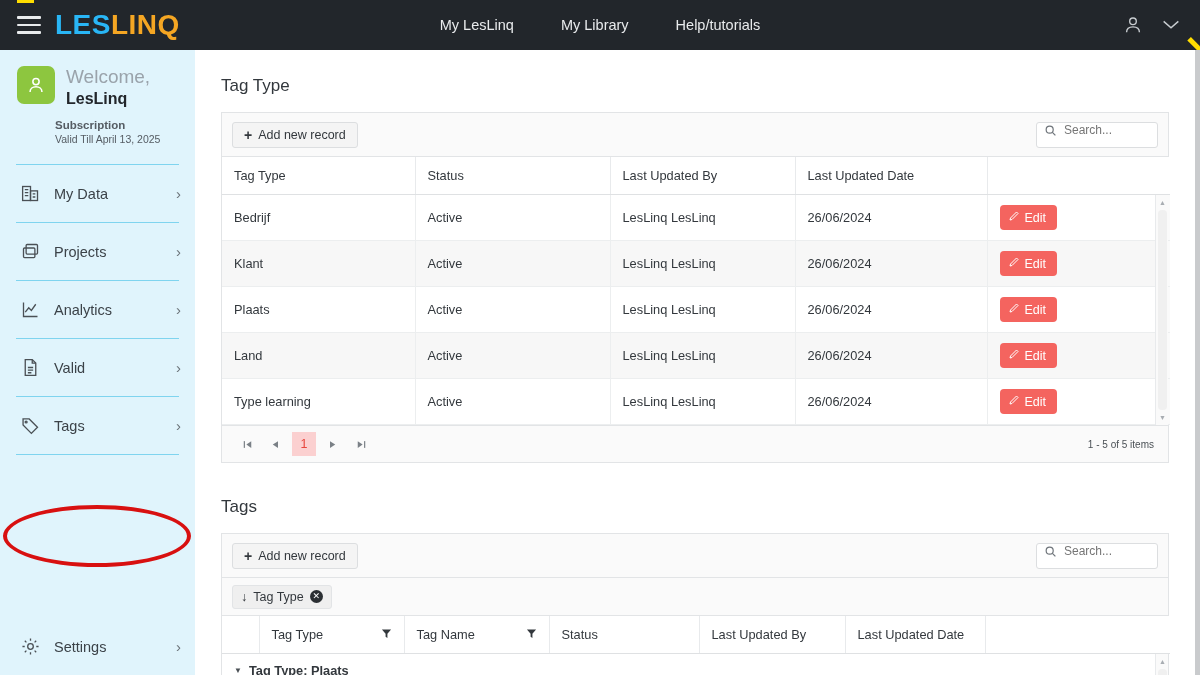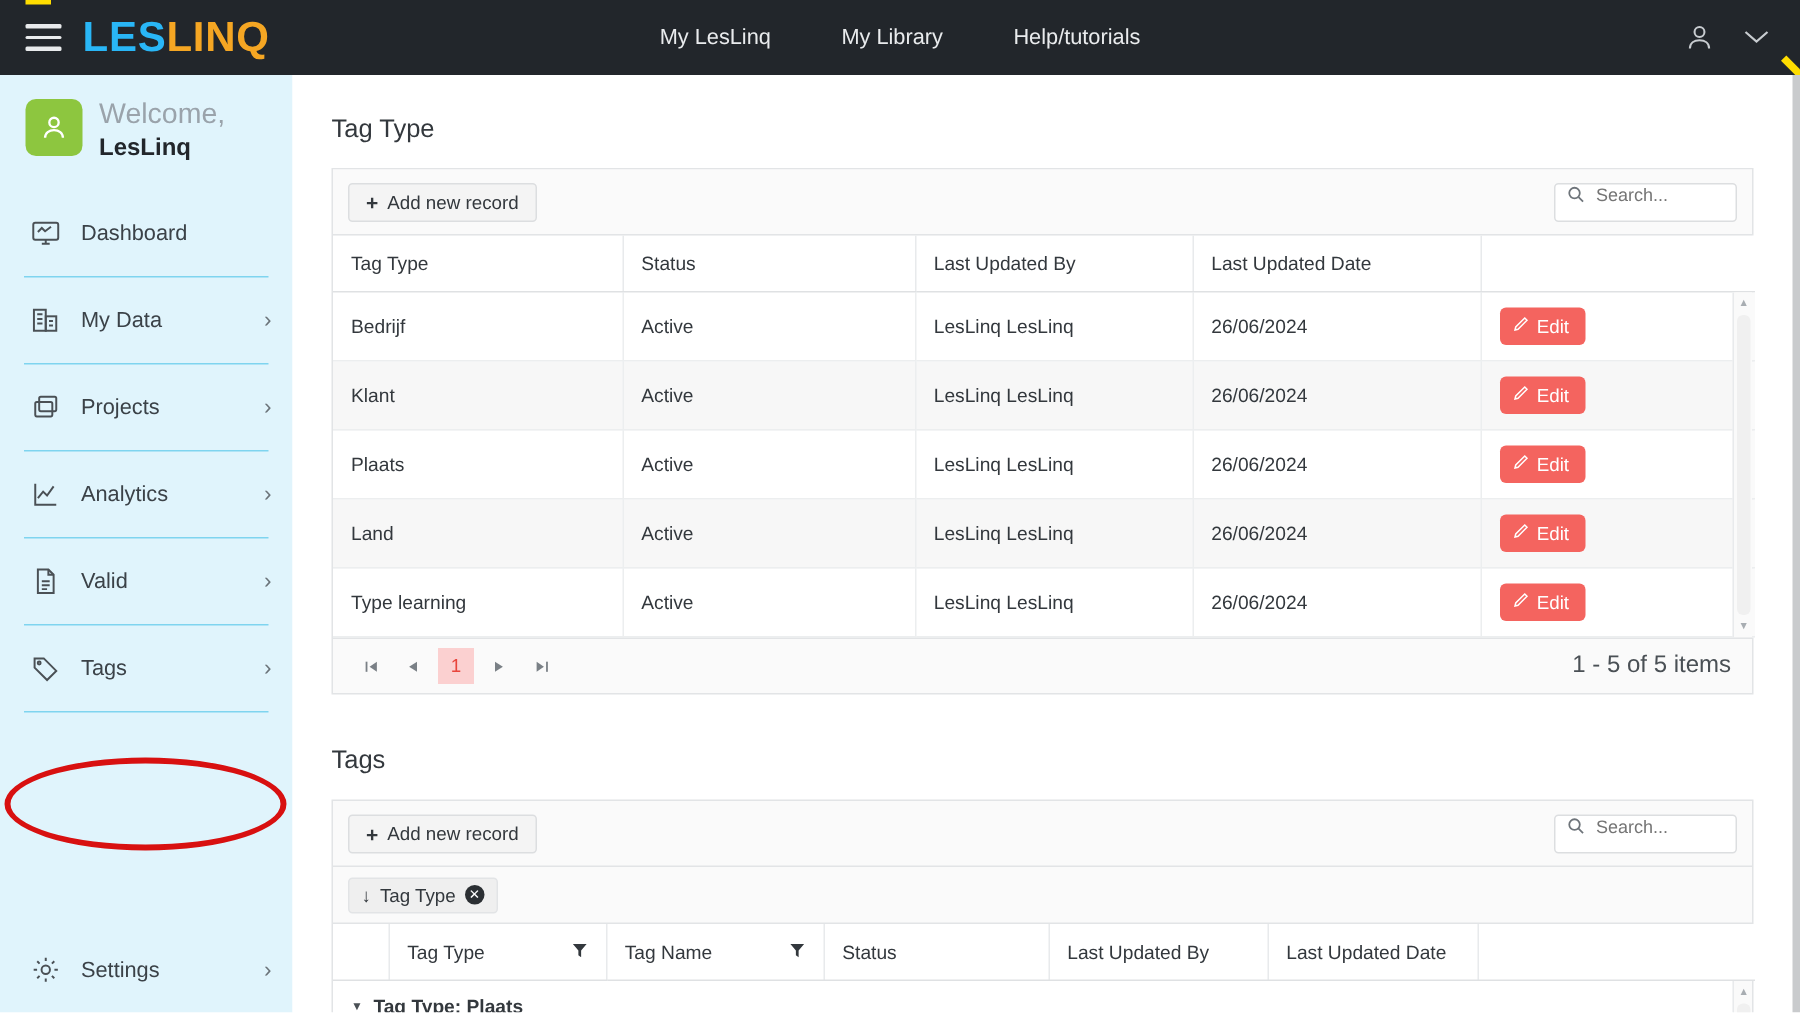--- a/index.html
+++ b/index.html
@@ -162,6 +162,10 @@
         <div class="hello">Welcome,</div>
         <div class="uname">LesLinq</div>
       </div>
+    </div>
+    <div class="sub">
+      <div class="s1">Subscription</div>
+      <div class="s2">Valid Till April 13, 2025</div>
     </div>
 
     <div class="navlist">

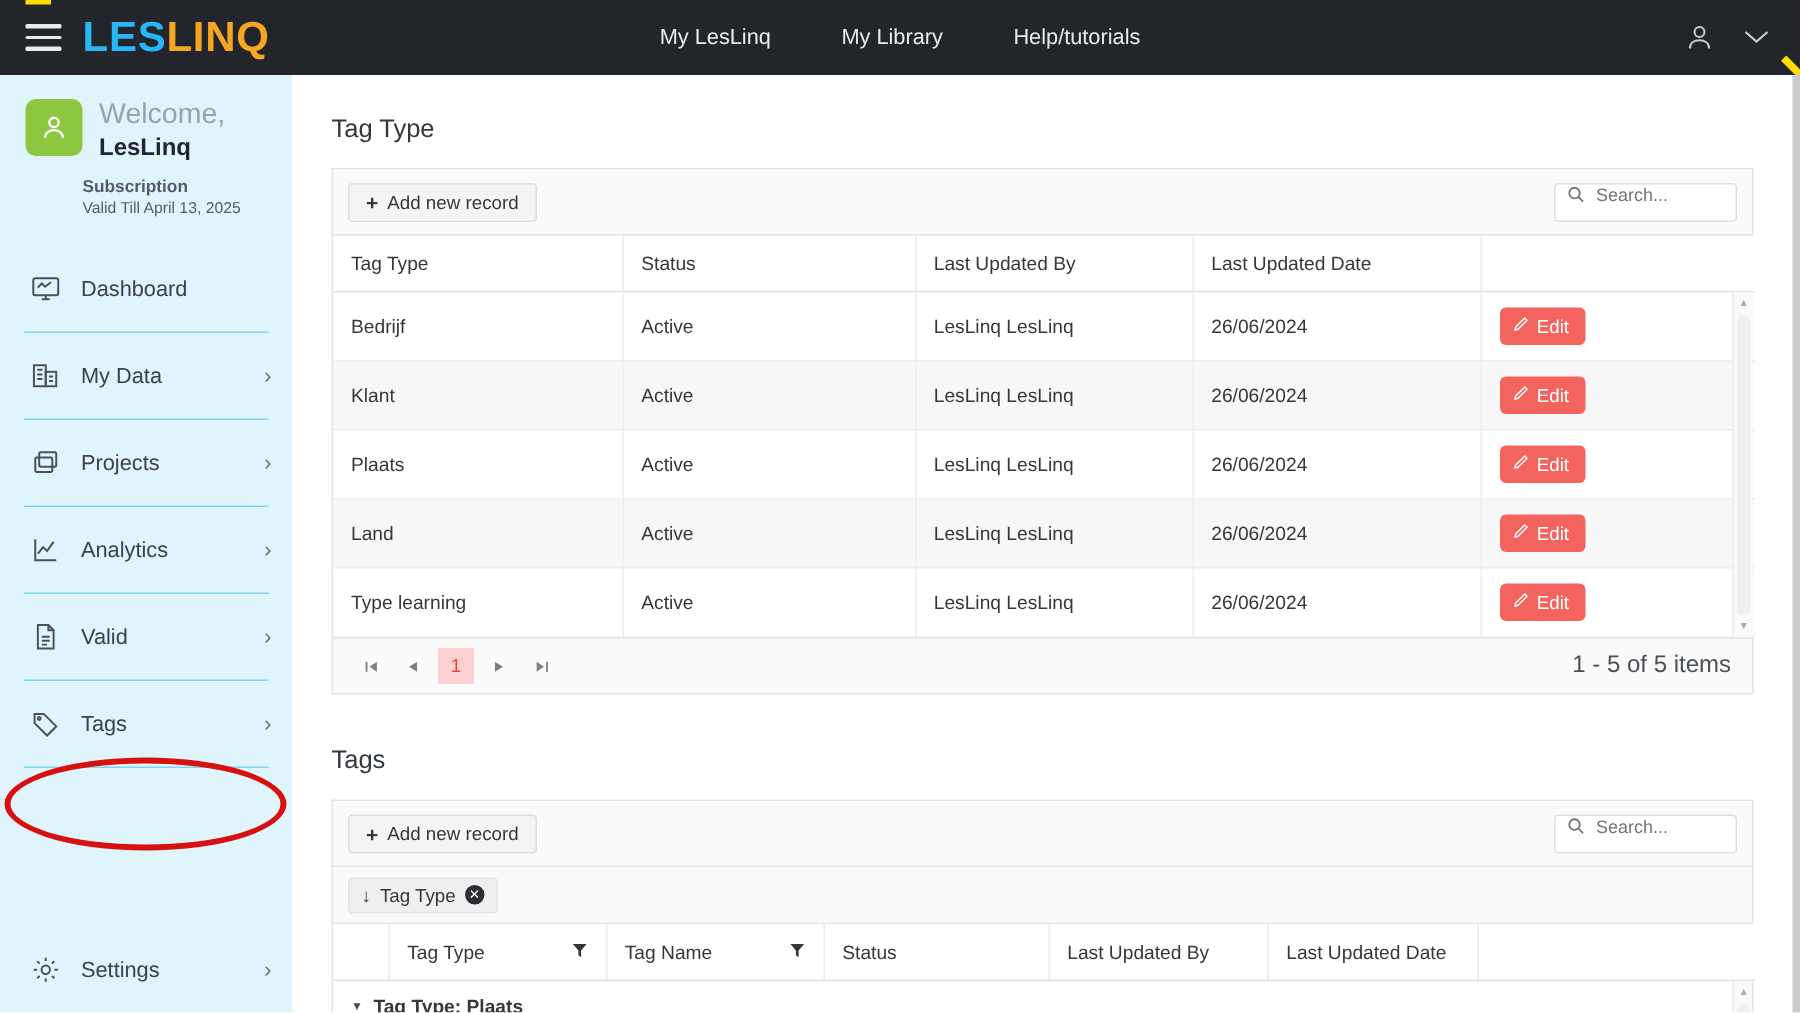--- a/index.html
+++ b/index.html
@@ -170,17 +170,6 @@
 
     <div class="navlist">
 
-      <div class="navitem">
-        <span class="nicon">
-          <svg width="21" height="21" viewBox="0 0 24 24" fill="none" stroke="#4a5055" stroke-width="1.5">
-            <rect x="2.5" y="4" width="19" height="13" rx="1.5"></rect>
-              <path d="M6 11l3-3 2.5 2.5L16 7"></path>
-              <path d="M9 20h6M12 17v3"></path>
-          </svg>
-        </span>
-        <span class="nlabel">Dashboard</span>
-        <span class="chev"></span>
-      </div>
       <div class="ndiv"></div>
 
       <div class="navitem">

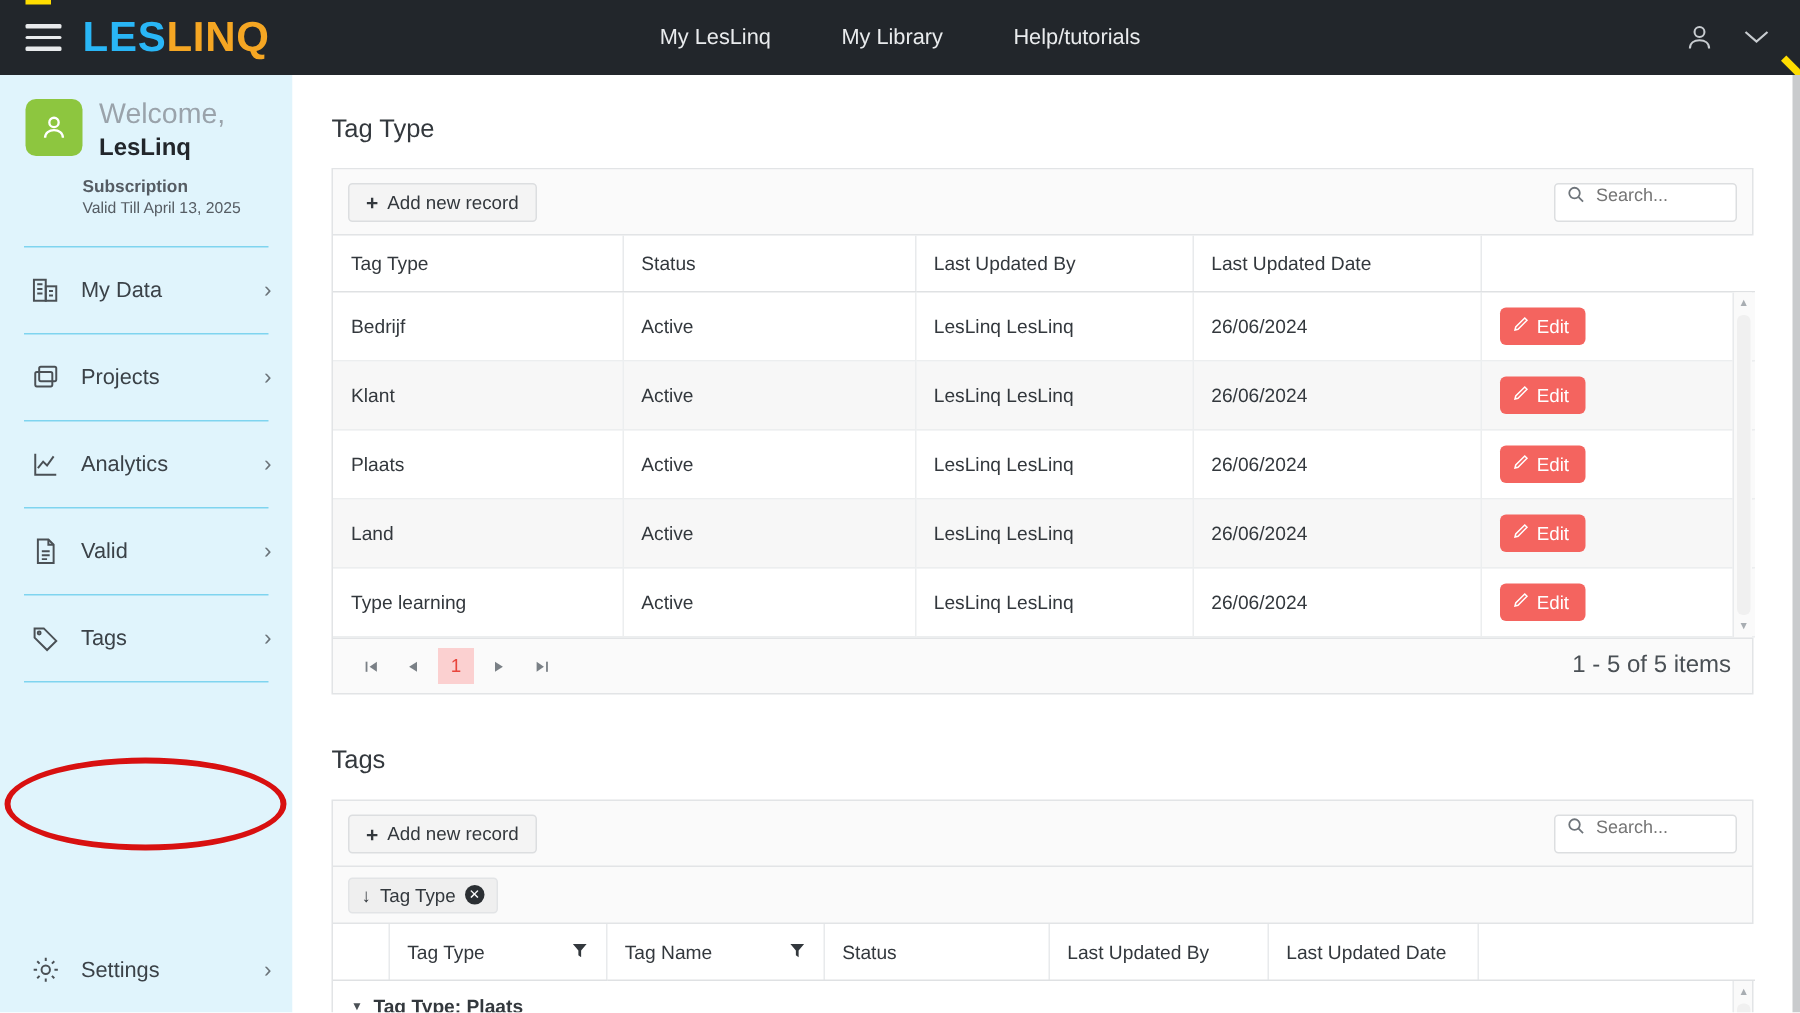--- a/index.html
+++ b/index.html
@@ -98,7 +98,7 @@
     font-size: 9px; color: #7a8086; cursor: pointer; margin-right: 6px; }
   .pnum { width: 24px; height: 24px; background: #fbd0d0; color: #e8453c; font-size: 12.5px;
     display: flex; align-items: center; justify-content: center; margin-right: 6px; cursor: pointer; }
-  .pinfo { position: absolute; right: 14px; font-size: 16px; color: #4a5055; }
+  .pinfo { position: absolute; right: 14px; font-size: 10px; color: #4a5055; }
 
   .groupchip-bar { height: 38px; background: #fafafa; border-bottom: 1px solid #e2e4e6;
     display: flex; align-items: center; padding: 0 10px; }

